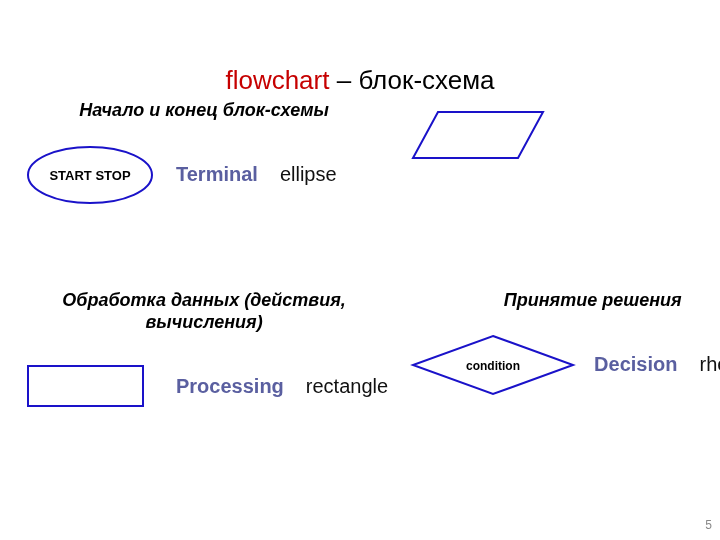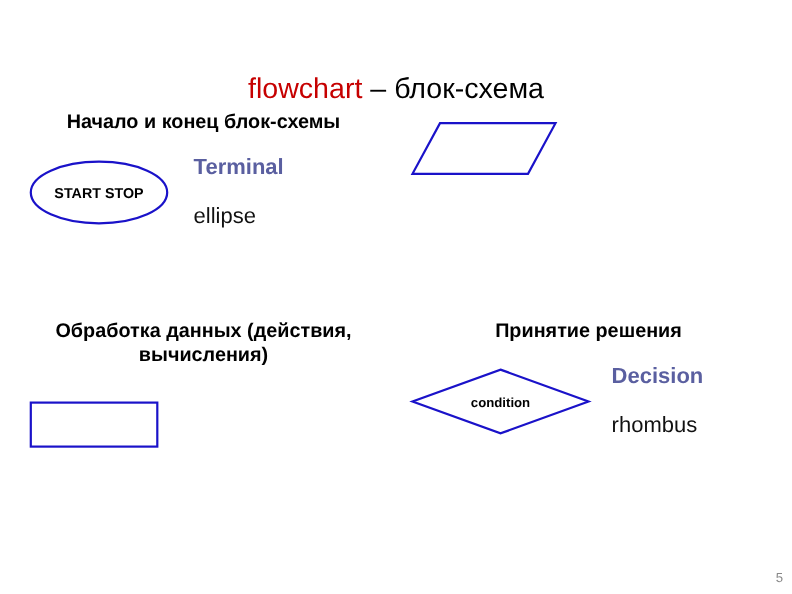--- a/index.html
+++ b/index.html
@@ -37,6 +37,7 @@
   .ru-label {
     font-size: 18px;
     font-weight: 700;
+    font-style: italic;
     text-align: center;
     line-height: 1.2;
     margin-bottom: 18px;

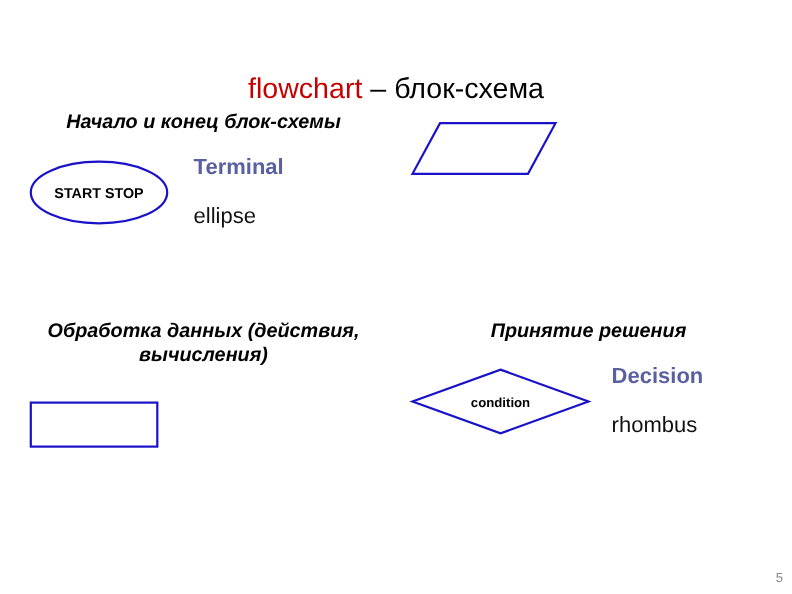--- a/index.html
+++ b/index.html
@@ -57,7 +57,7 @@
   }
   .labels {
     display: flex;
-    flex-direction: column;
+    flex-direction: row;
     gap: 22px;
   }
   .en-term {

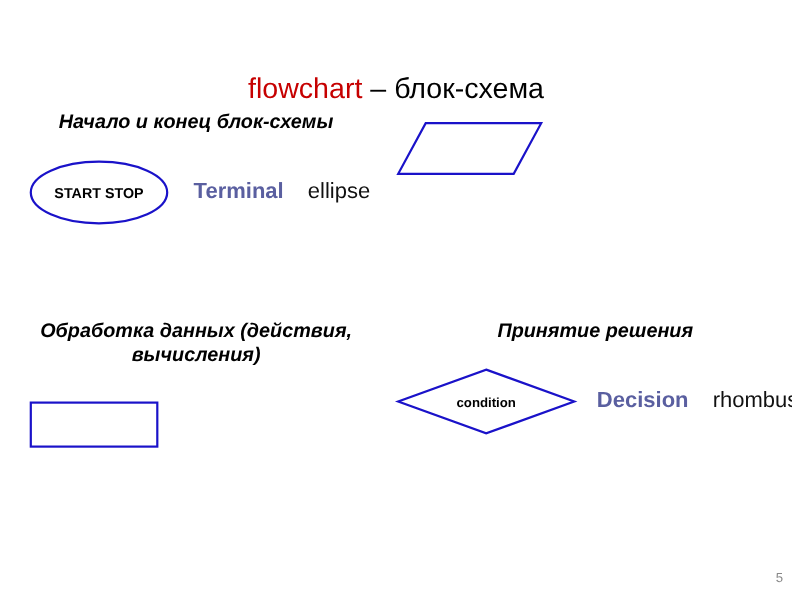--- a/index.html
+++ b/index.html
@@ -125,6 +125,10 @@
           <rect x="8" y="15" width="115" height="40" fill="#fff" stroke="#1a12c9" stroke-width="2"></rect>
         </svg>
       </div>
+      <div class="labels">
+        <div class="en-term">Processing</div>
+        <div class="shape-name">rectangle</div>
+      </div>
     </div>
   </div>
 

